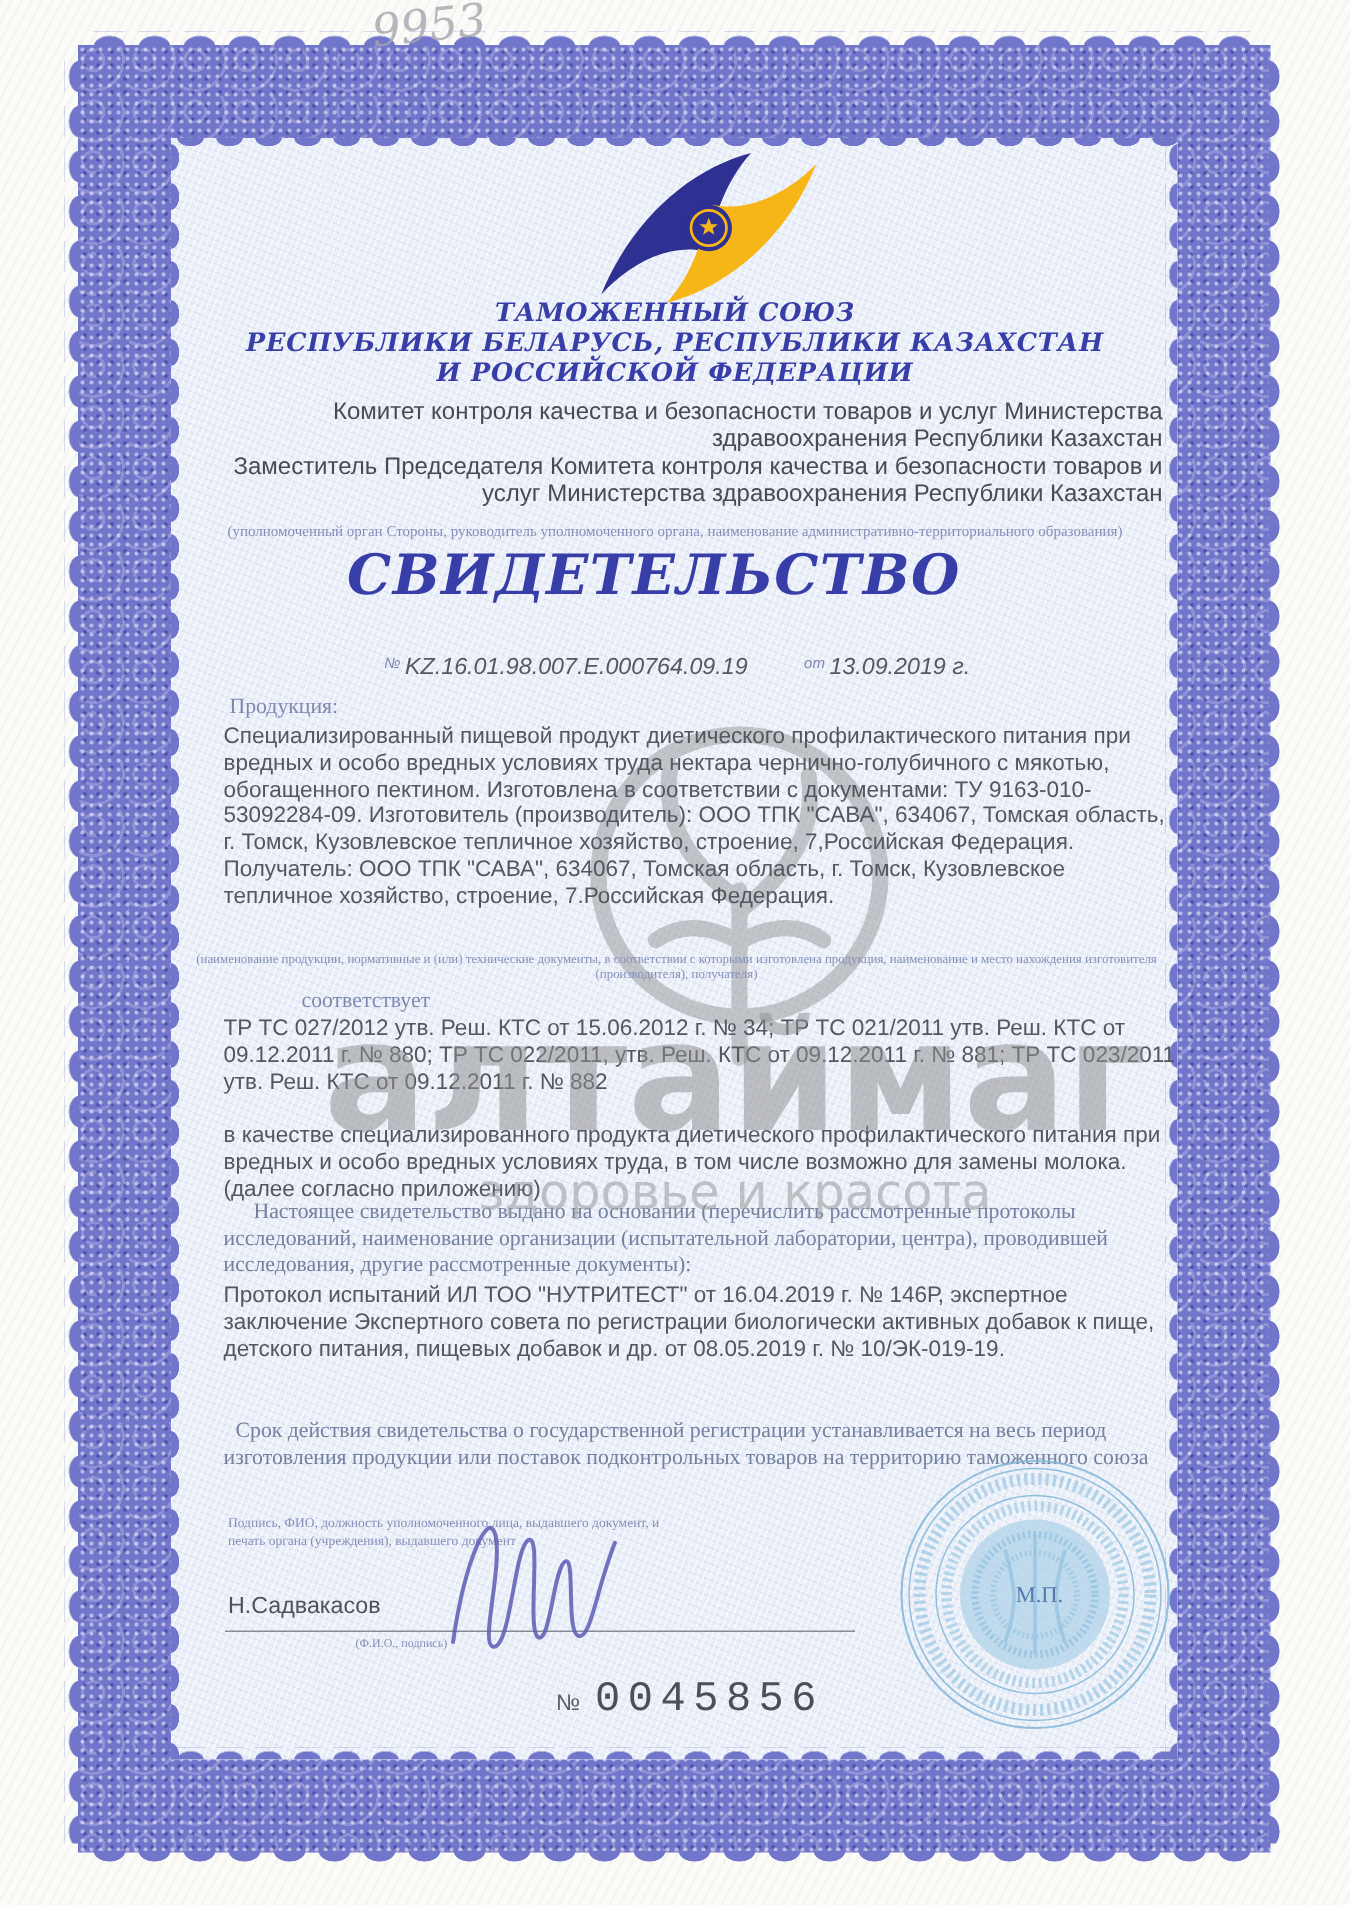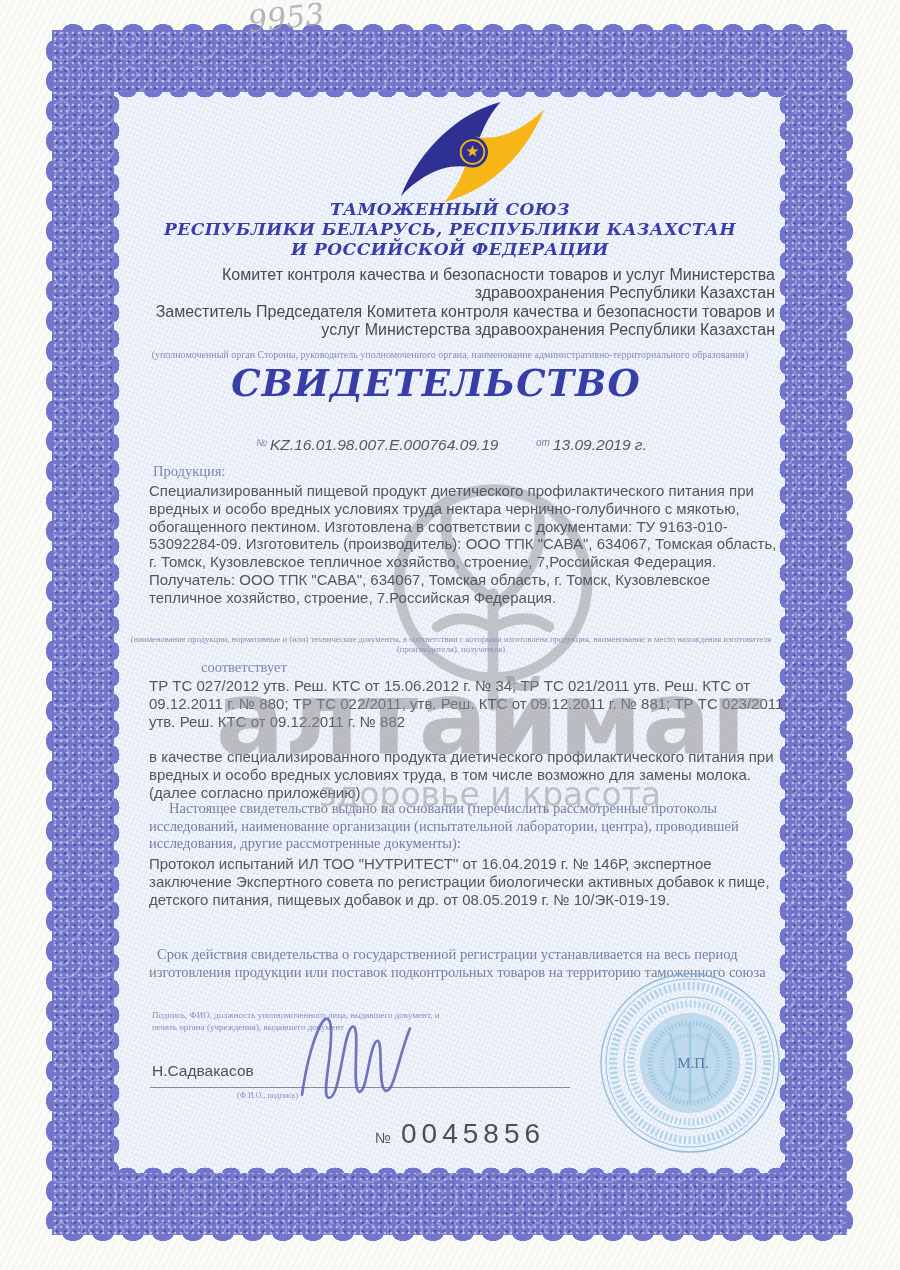--- a/index.html
+++ b/index.html
@@ -51,7 +51,7 @@
   .sig-caption{left:237px;top:1091px;font-size:8px;}
   .serial{left:290px;width:340px;top:1118px;text-align:center;color:#4d4f54;}
   .serial .nsign{font-size:15px;margin-right:10px;color:#5a5c60;}
-  .serial .digits{font-family:Liberation Sans, sans-serif;font-size:28px;letter-spacing:5px;}
+  .serial .digits{font-family:Liberation Mono, monospace;font-size:28px;letter-spacing:5px;}
   .handwritten{left:248px;top:0px;font-size:30px;color:#a6a6ae;font-style:italic;transform:rotate(-6deg);font-family:"DejaVu Serif",serif;opacity:.8;}
   
   .wm{pointer-events:none;}

